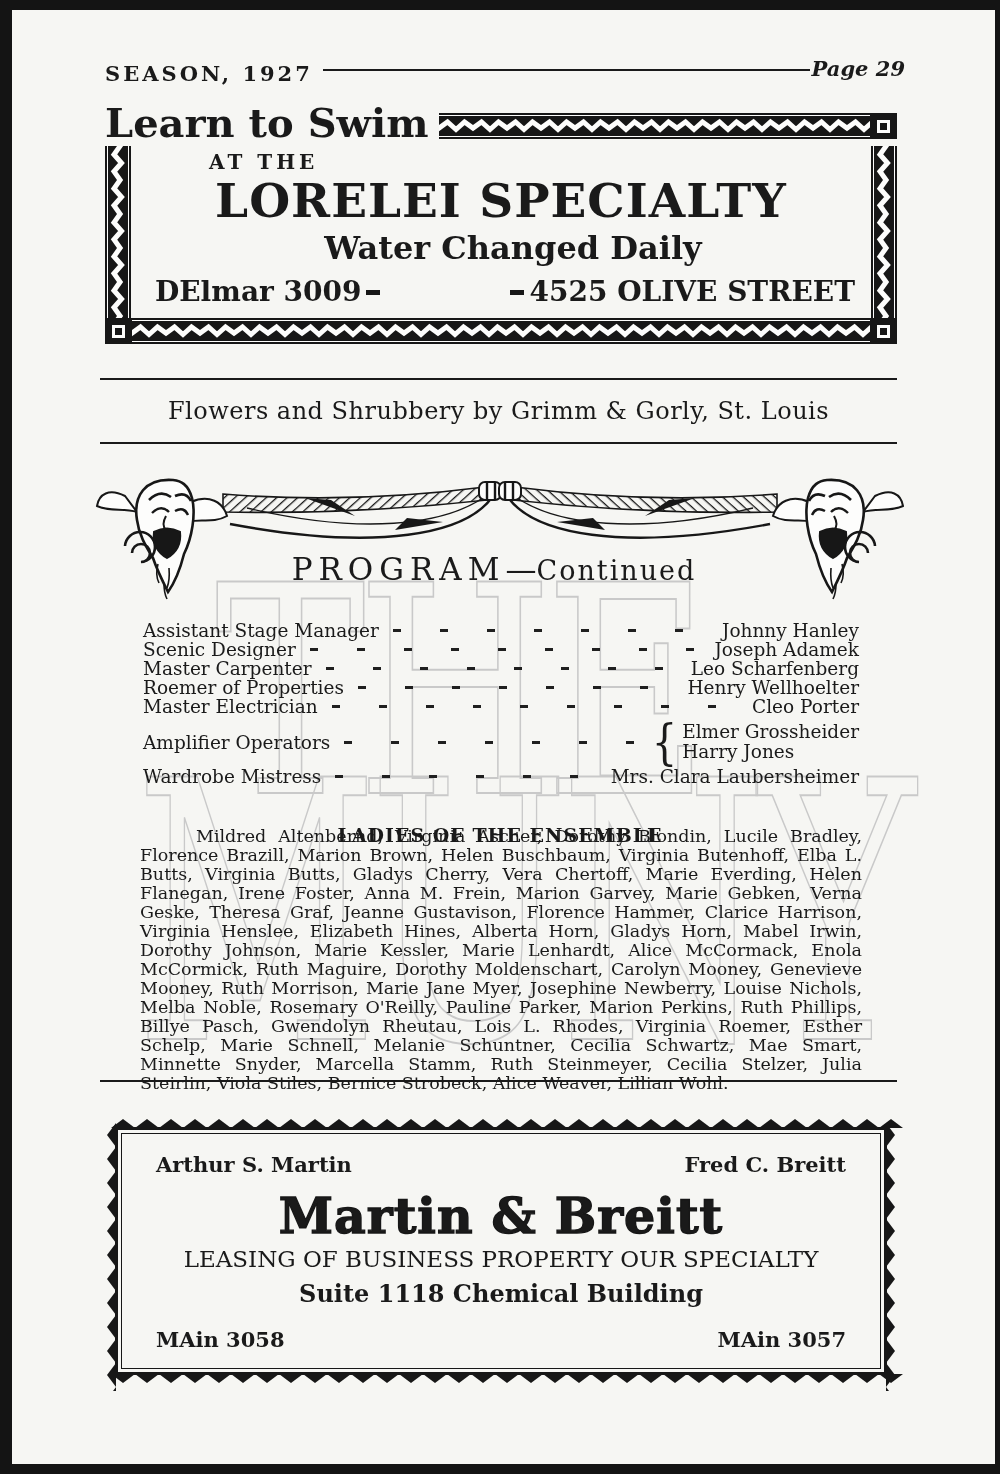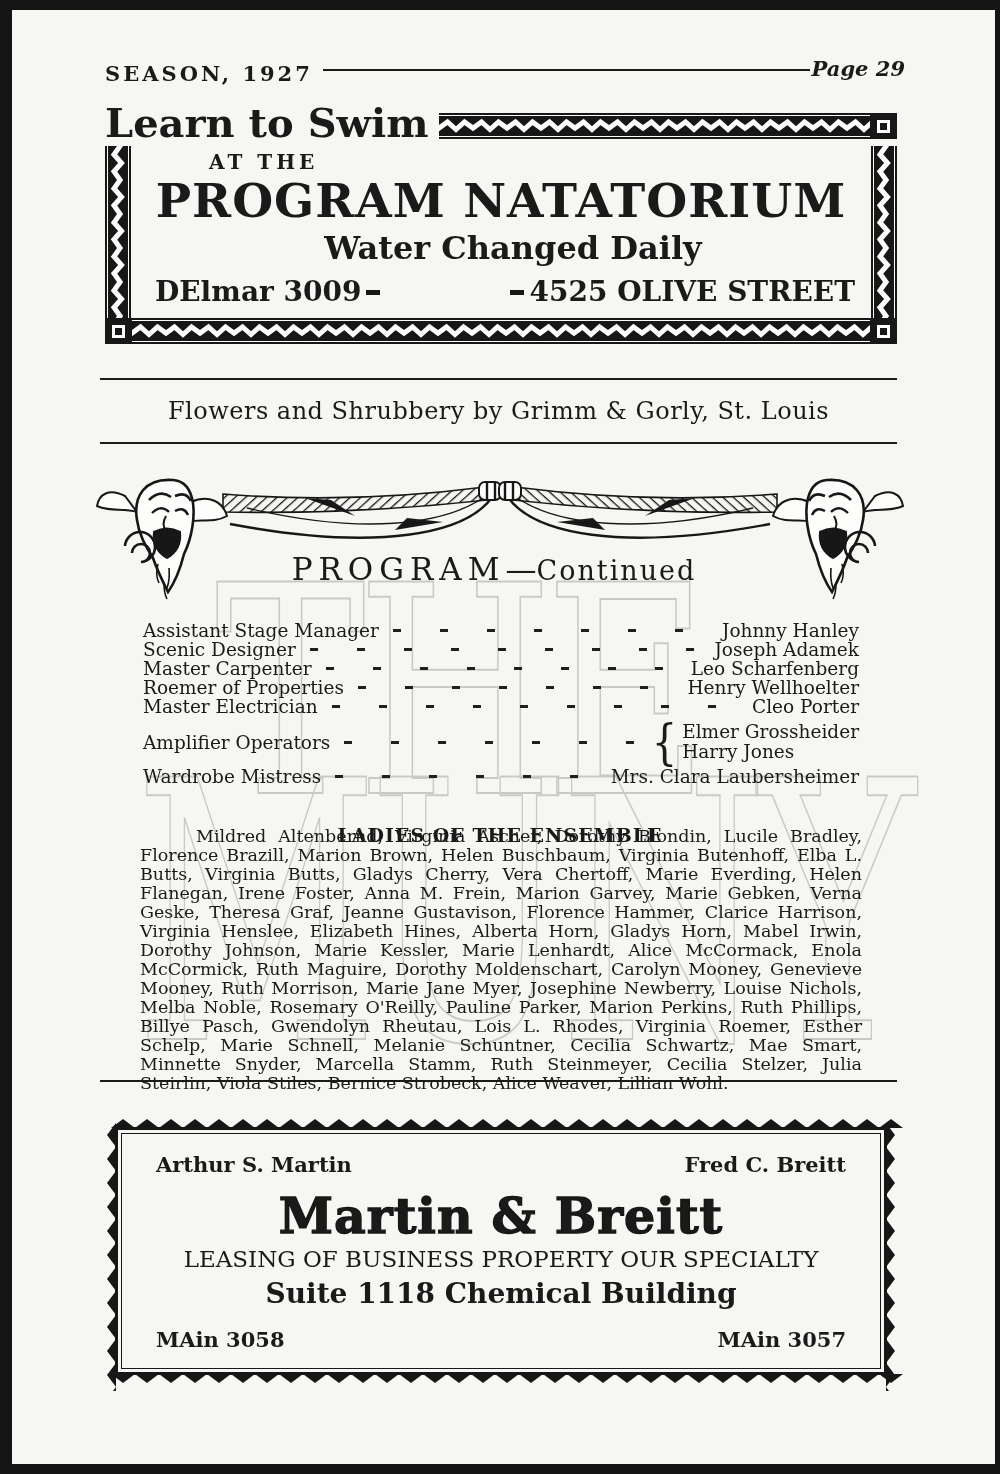--- a/index.html
+++ b/index.html
@@ -146,7 +146,7 @@
       </div>
       <div class="lor-content">
         <div class="lor-atthe">AT THE</div>
-        <div class="lor-name">PROGRAM NATATORIUM</div>
+        <div class="lor-name">LORELEI SPECIALTY</div>
         <div class="lor-tag">Water Changed Daily</div>
         <div class="lor-phone-row">
           <span>DElmar 3009</span>

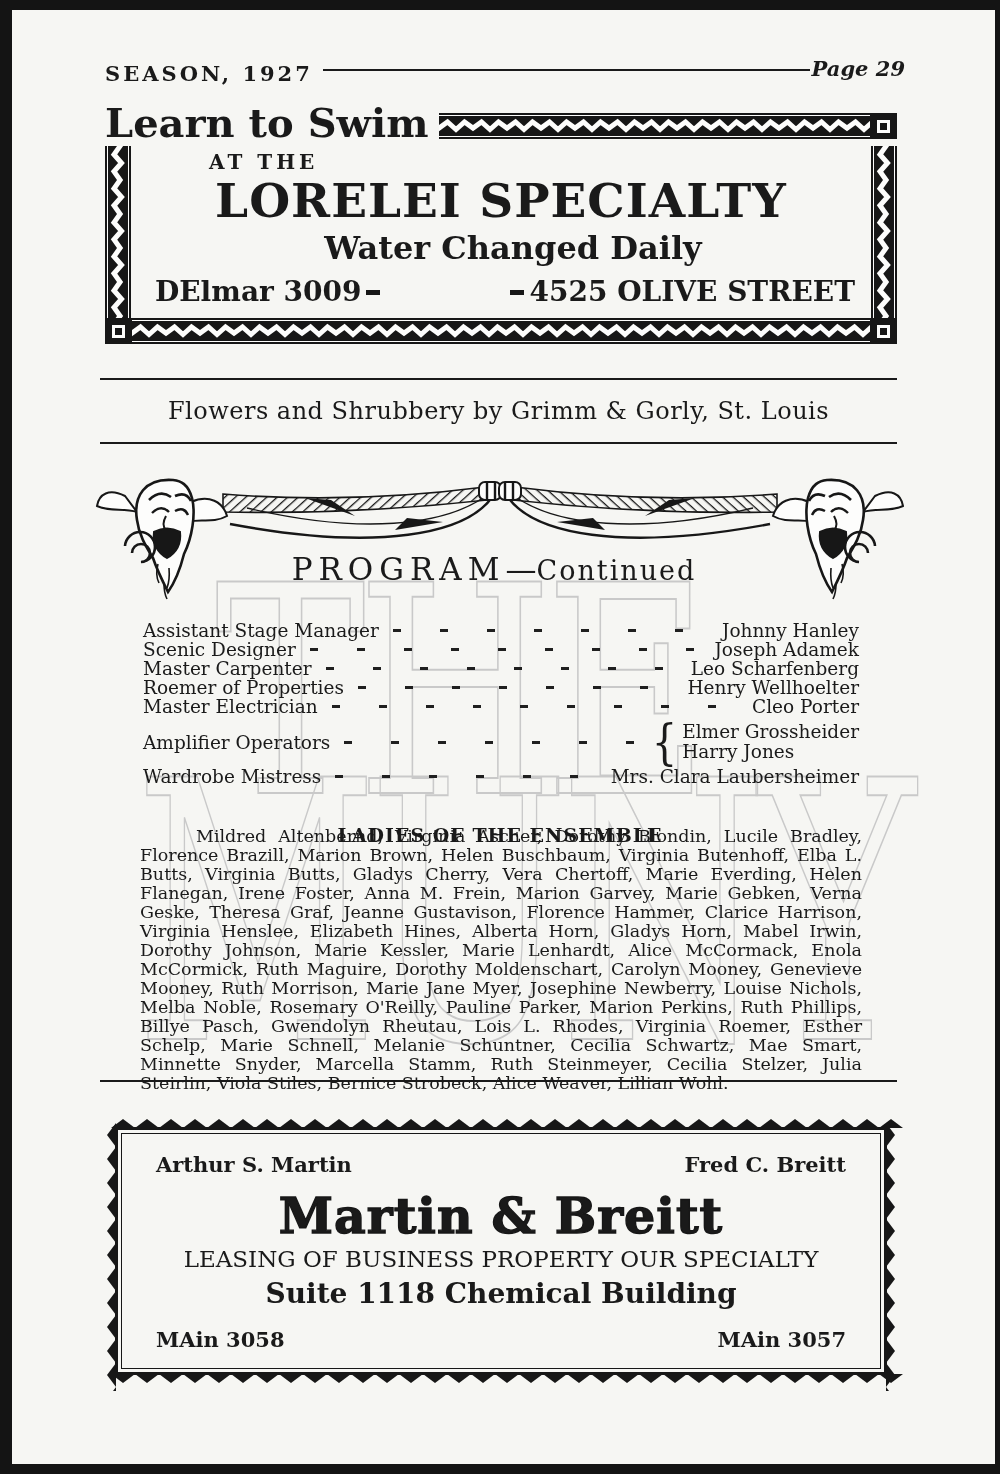--- a/index.html
+++ b/index.html
@@ -86,7 +86,7 @@
   .martin-company{text-align:center;font-size:49px;line-height:54px;font-weight:bold;margin-top:12px;
     -webkit-text-stroke:1.4px #171717;letter-spacing:1px;}
   .martin-tagline{text-align:center;font-size:23px;line-height:28px;margin-top:2px;}
-  .martin-suite{text-align:center;font-size:28px;line-height:34px;font-weight:bold;margin-top:4px;}
+  .martin-suite{text-align:center;font-size:24px;line-height:34px;font-weight:bold;margin-top:4px;}
   .martin-phones{display:flex;justify-content:space-between;font-size:21px;font-weight:bold;margin-top:16px;gap:40px;}
 
   

